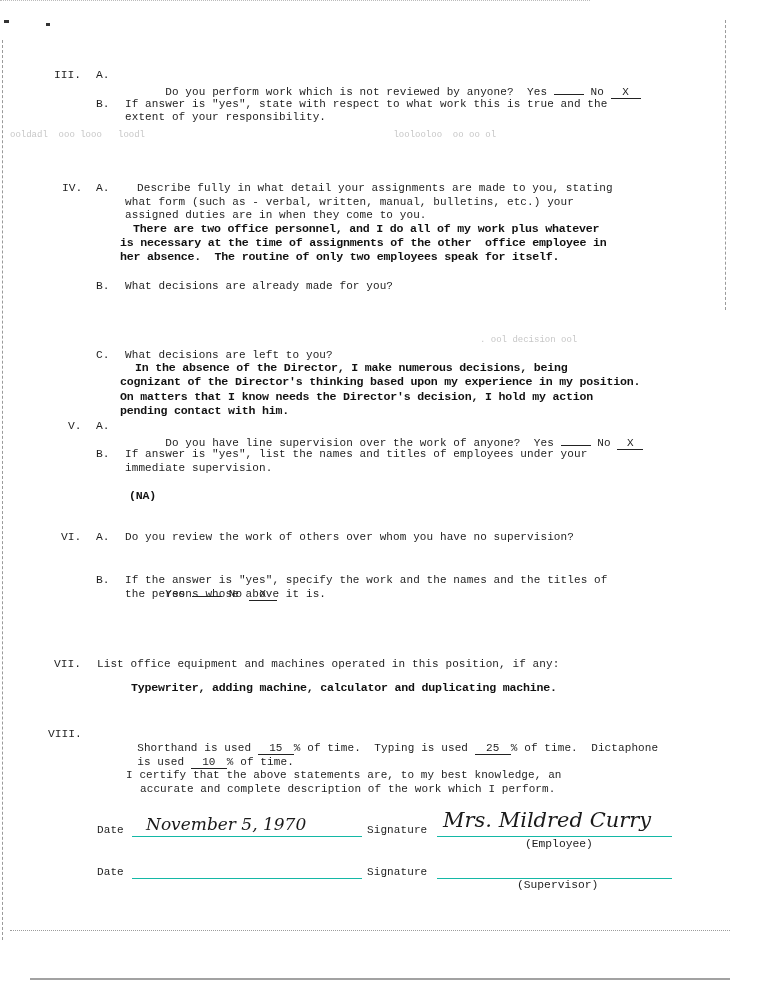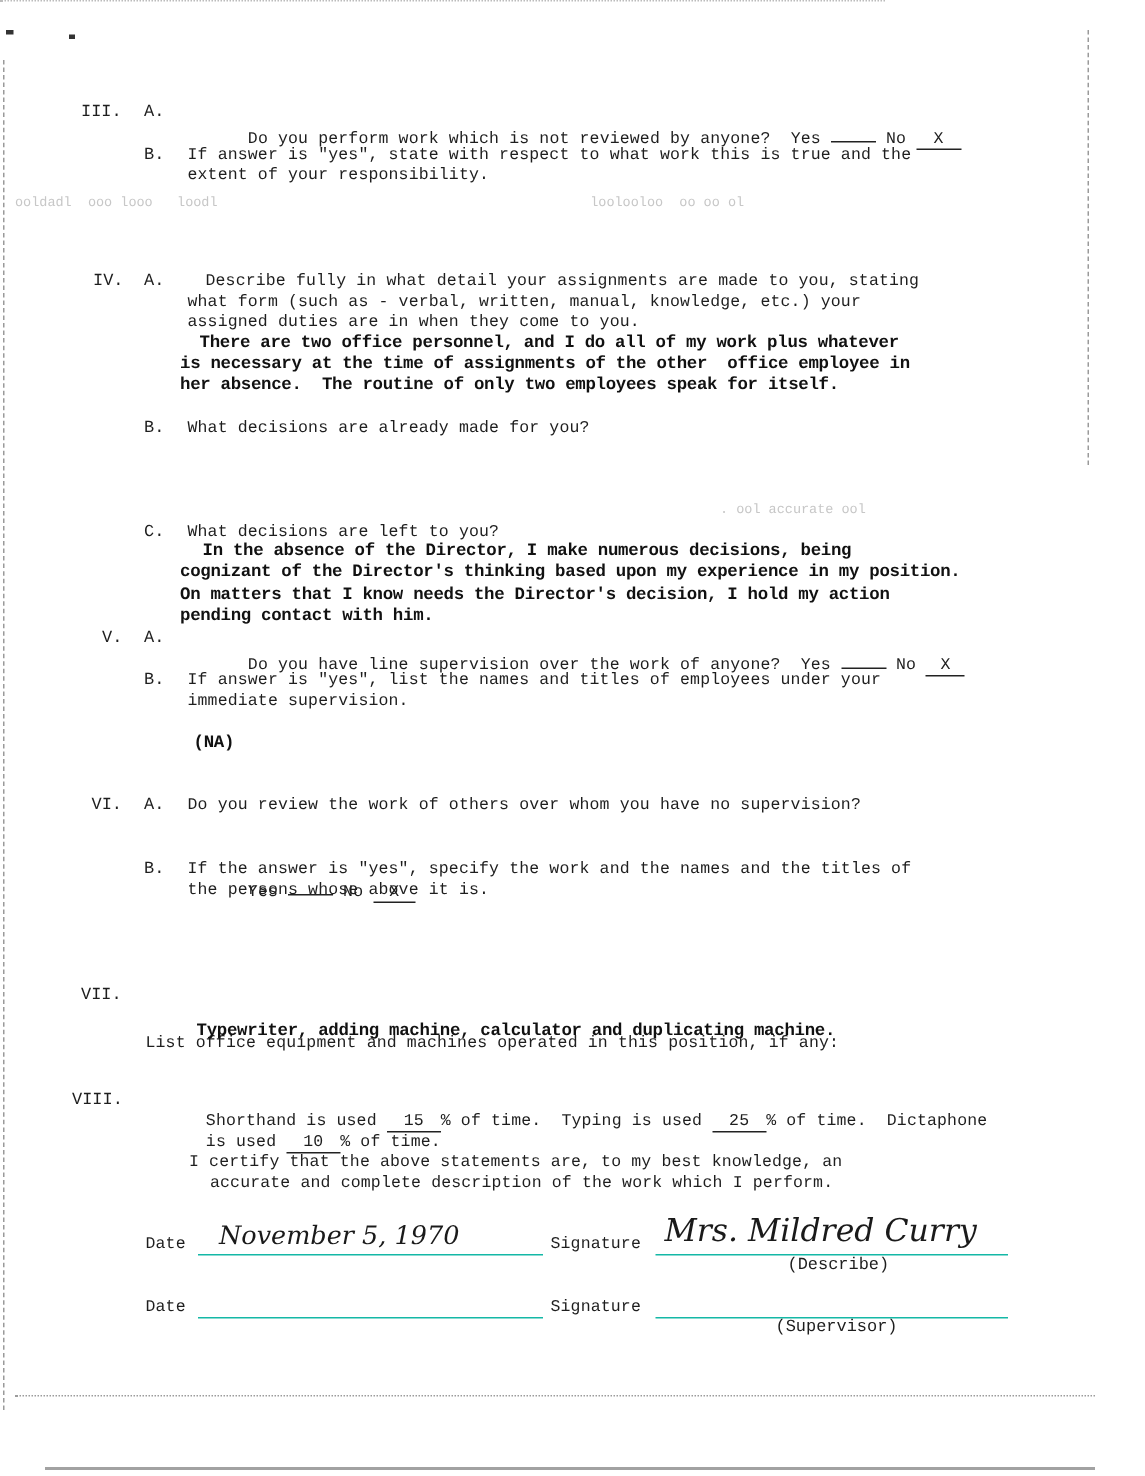--- a/index.html
+++ b/index.html
@@ -54,7 +54,7 @@
     <span class="num" style="left:62px;top:181px;">IV.</span>
     <span class="num" style="left:96px;top:181px;">A.</span>
     <div class="line" style="left:125px;top:181px;margin-left:12px;">Describe fully in what detail your assignments are made to you, stating</div>
-    <div class="line" style="left:125px;top:195px;">what form (such as - verbal, written, manual, knowledge, etc.) your</div>
+    <div class="line" style="left:125px;top:195px;">what form (such as - verbal, written, manual, bulletins, etc.) your</div>
     <div class="line" style="left:125px;top:208px;">assigned duties are in when they come to you.</div>
     <div class="line typed" style="left:133px;top:222px;">There are two office personnel, and I do all of my work plus whatever</div>
     <div class="line typed" style="left:120px;top:236px;">is necessary at the time of assignments of the other  office employee in</div>

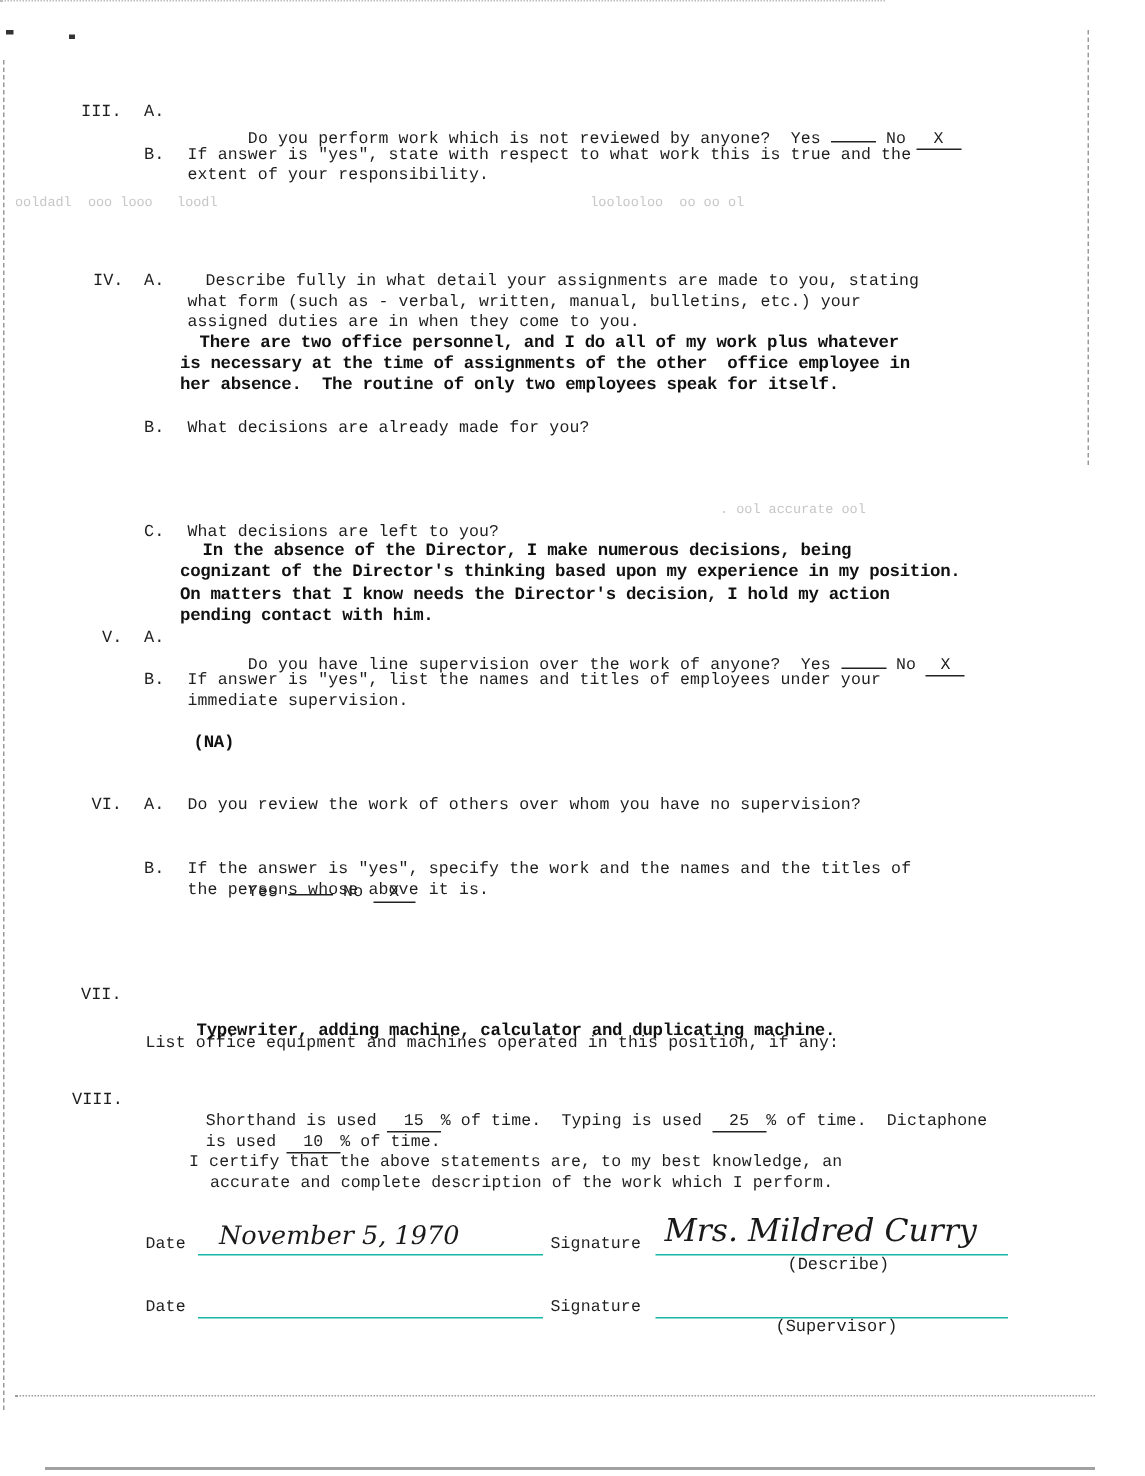--- a/index.html
+++ b/index.html
@@ -62,7 +62,7 @@
 
     <span class="num" style="left:96px;top:279px;">B.</span>
     <div class="line" style="left:125px;top:279px;">What decisions are already made for you?</div>
-    <div class="ghost" style="left:480px;top:335px;">. ool accurate ool</div>
+    <div class="ghost" style="left:480px;top:335px;">. ool decision ool</div>
 
     <span class="num" style="left:96px;top:348px;">C.</span>
     <div class="line" style="left:125px;top:348px;">What decisions are left to you?</div>

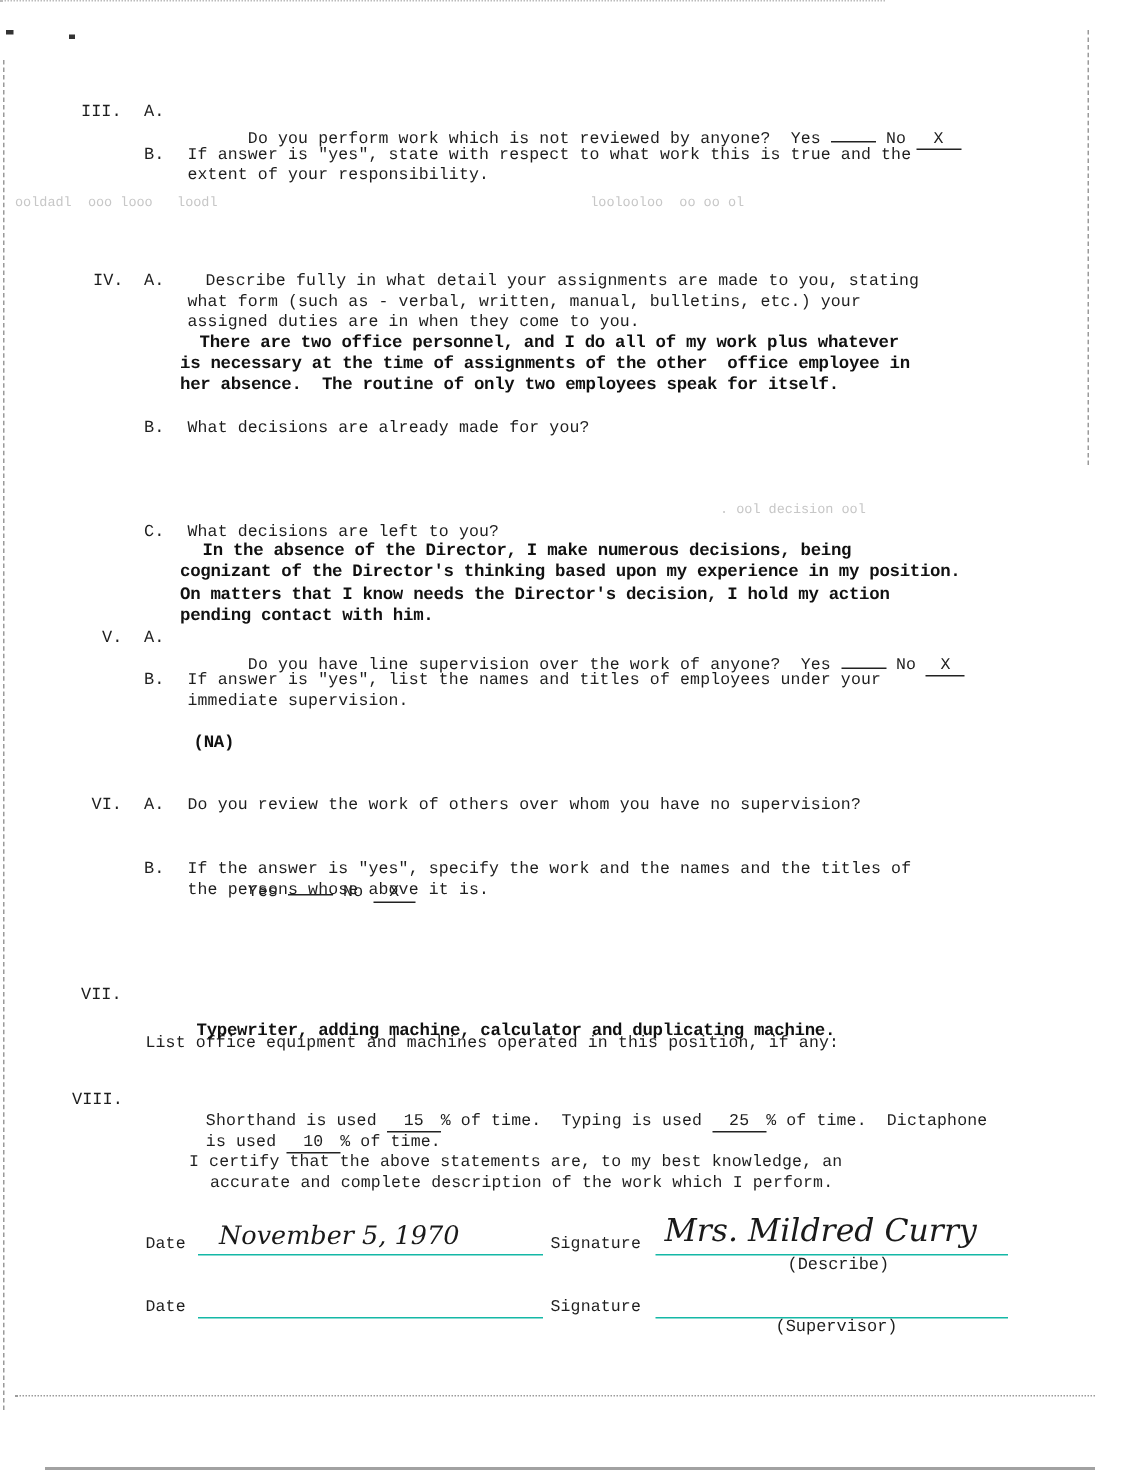--- a/index.html
+++ b/index.html
@@ -98,7 +98,7 @@
 
   <div>
     <span class="num" style="left:54px;top:657px;">VII.</span>
-    <div class="line" style="left:97px;top:657px;margin-top:32px;">List office equipment and machines operated in this position, if any:</div>
+    <div class="line" style="left:97px;top:657px;">List office equipment and machines operated in this position, if any:</div>
     <div class="line typed" style="left:131px;top:681px;">Typewriter, adding machine, calculator and duplicating machine.</div>
   </div>
 

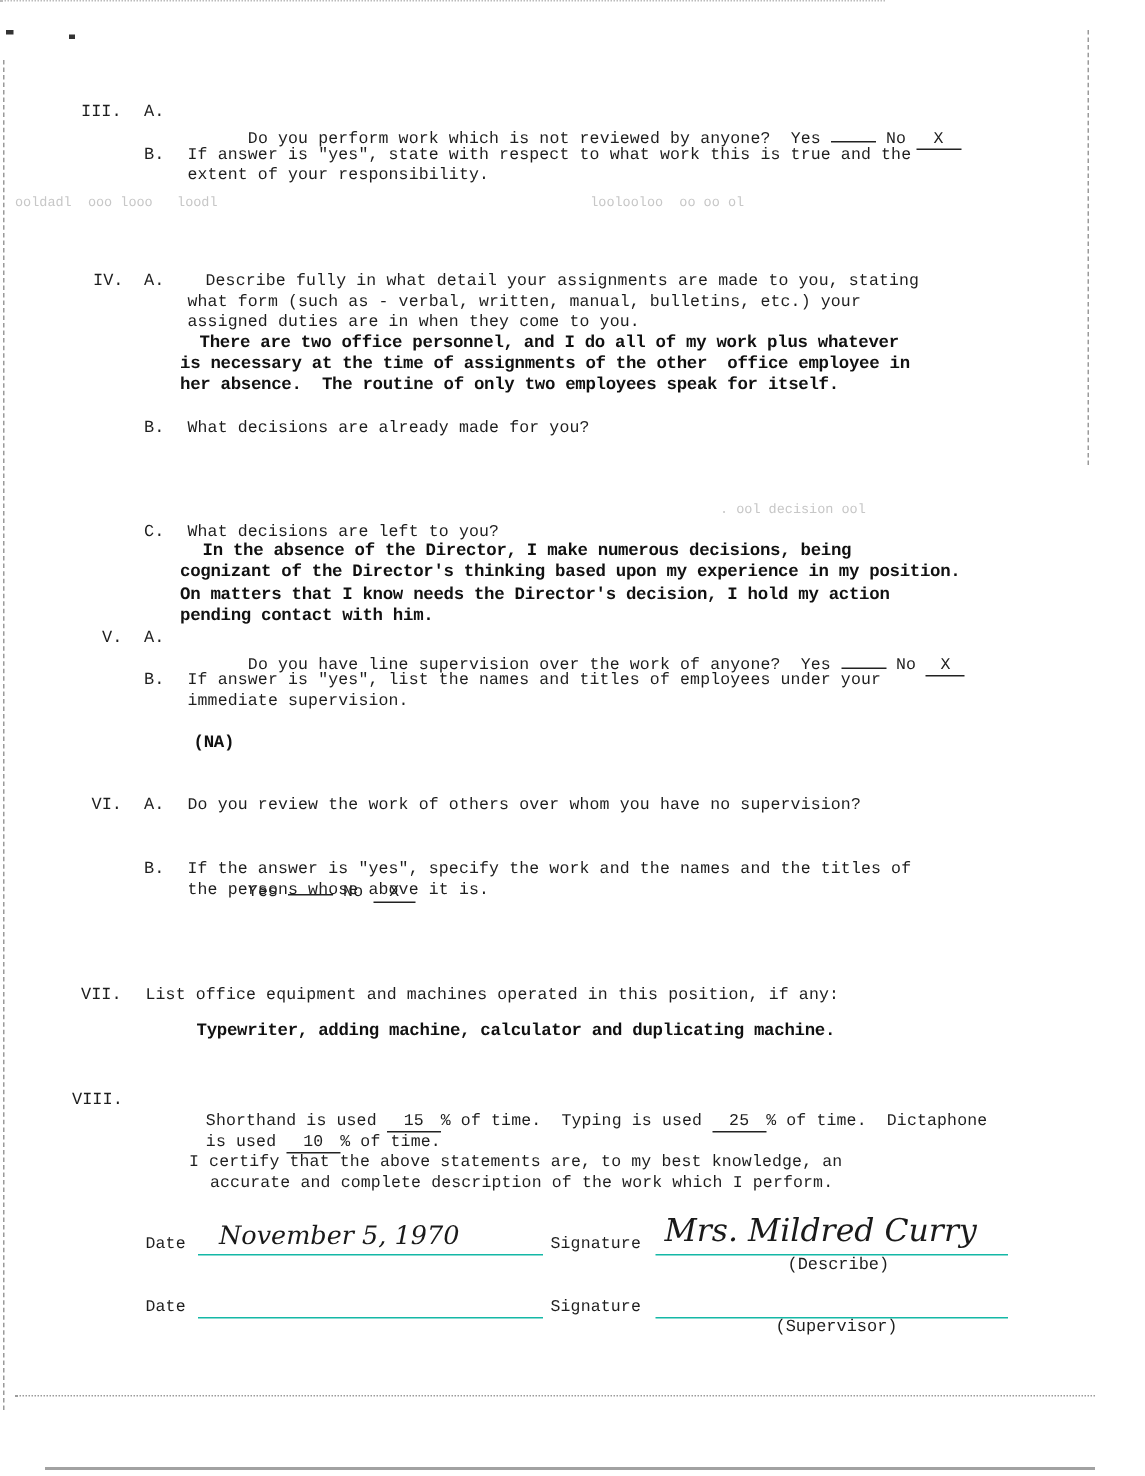--- a/index.html
+++ b/index.html
@@ -126,7 +126,7 @@
     <div class="sigline" style="left:437px;top:816px;width:235px;">
       <span class="script" style="position:absolute;left:6px;top:-8px;font-size:21px;">Mrs. Mildred Curry</span>
     </div>
-    <span class="sublabel" style="left:525px;top:838px;">(Describe)</span>
+    <span class="sublabel" style="left:525px;top:838px;">(Employee)</span>
   </div>
 
   <div>

